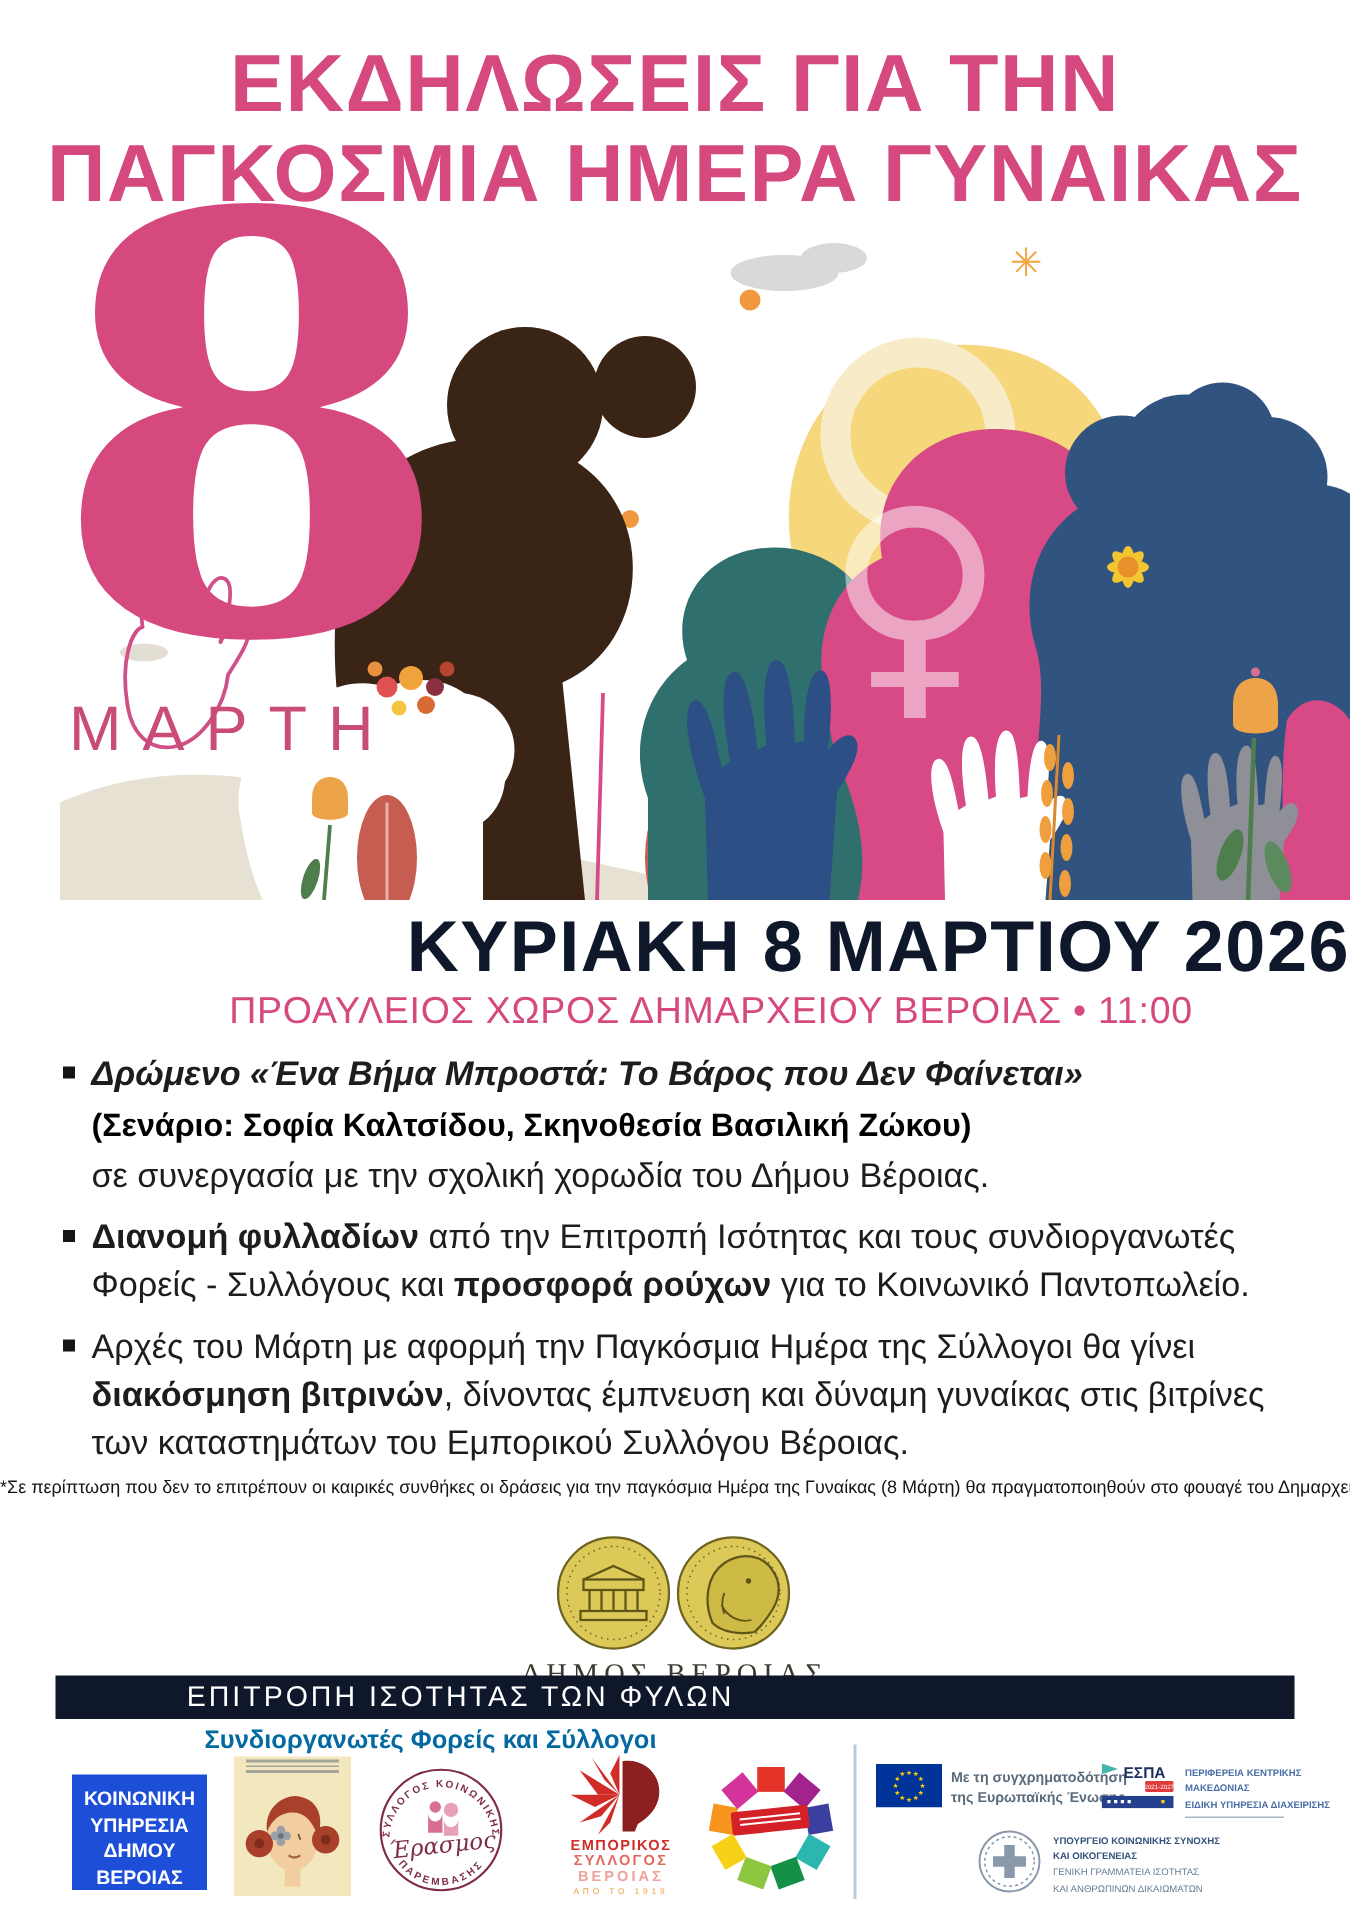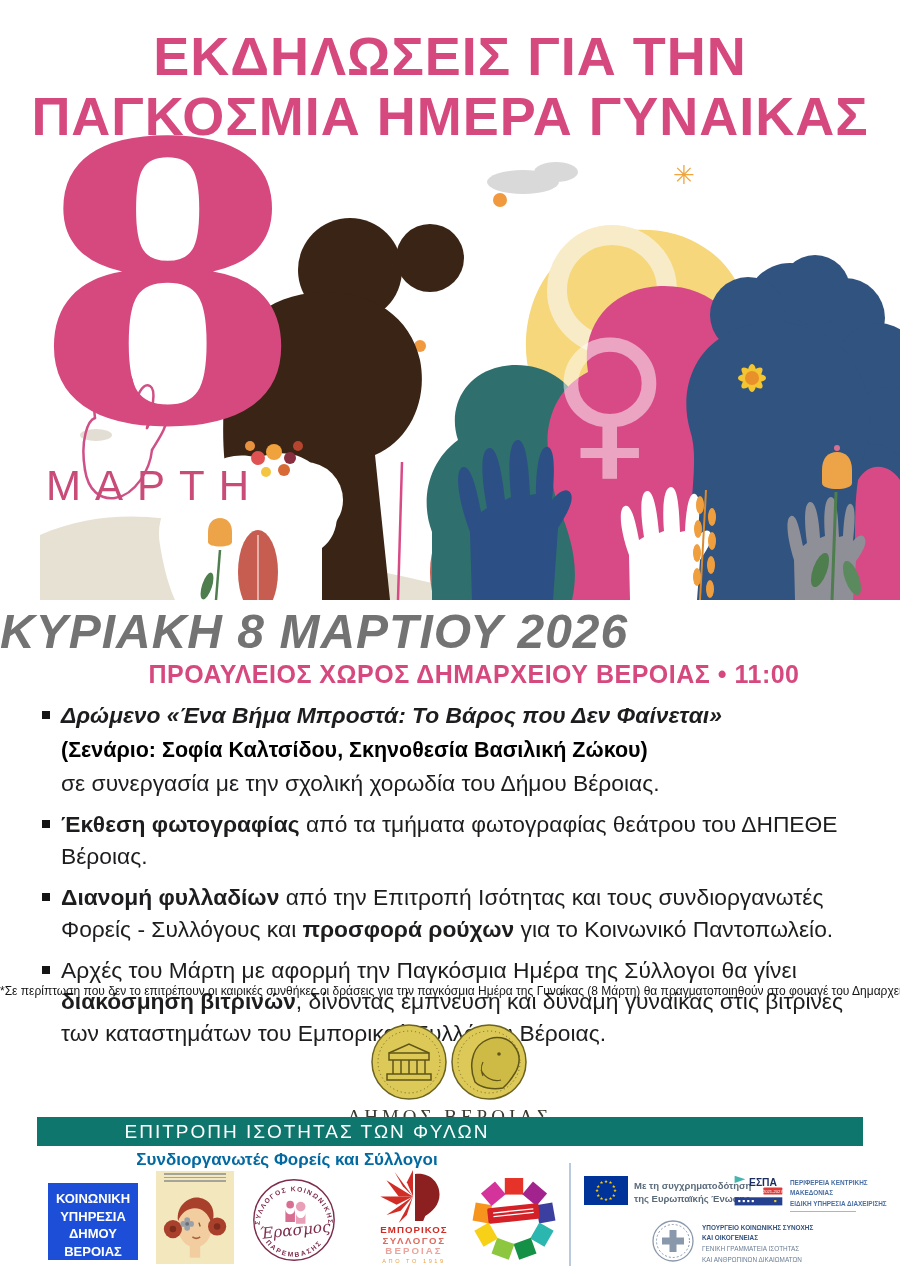--- a/index.html
+++ b/index.html
@@ -20,8 +20,8 @@
          color:#c84b78;font-weight:500;}
 
   
-  .date-heading{top:604px;left:0;right:0;text-align:left;color:#737373;font-weight:800;
-                font-size:48px;letter-spacing:1px;font-style:italic;}
+  .date-heading{top:604px;left:0;right:0;text-align:right;color:#0f172a;font-weight:800;
+                font-size:48px;letter-spacing:1px;}
   .venue-line{top:660px;left:0;right:0;text-align:center;color:#d6497f;font-weight:700;
               font-size:25px;letter-spacing:0.5px;padding-left:48px;}
 

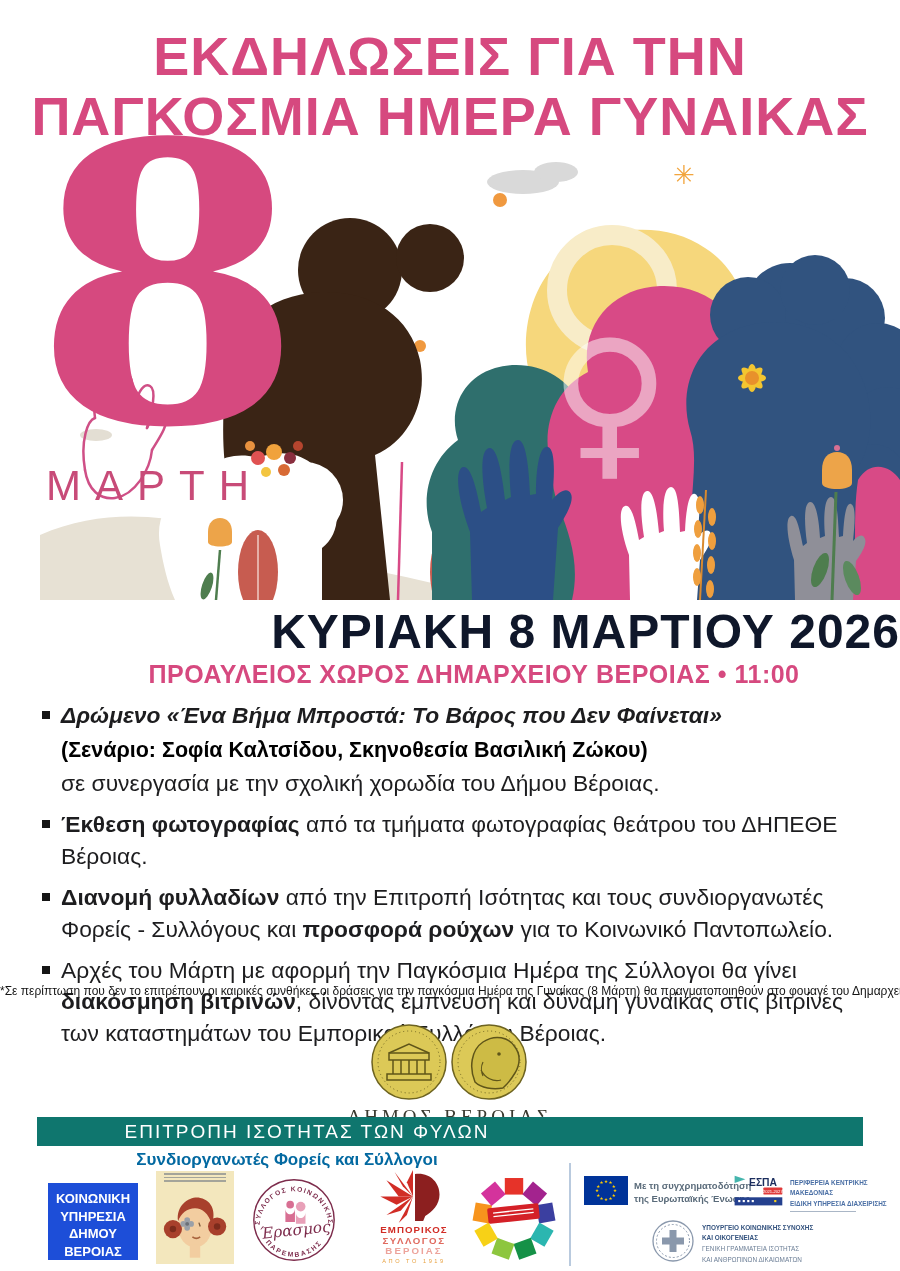--- a/index.html
+++ b/index.html
@@ -22,7 +22,7 @@
   
   .date-heading{top:604px;left:0;right:0;text-align:right;color:#0f172a;font-weight:800;
                 font-size:48px;letter-spacing:1px;}
-  .venue-line{top:660px;left:0;right:0;text-align:center;color:#d6497f;font-weight:700;
+  .venue-line{top:660px;left:0;right:0;text-align:center;color:#d6497f;font-weight:400;
               font-size:25px;letter-spacing:0.5px;padding-left:48px;}
 
   

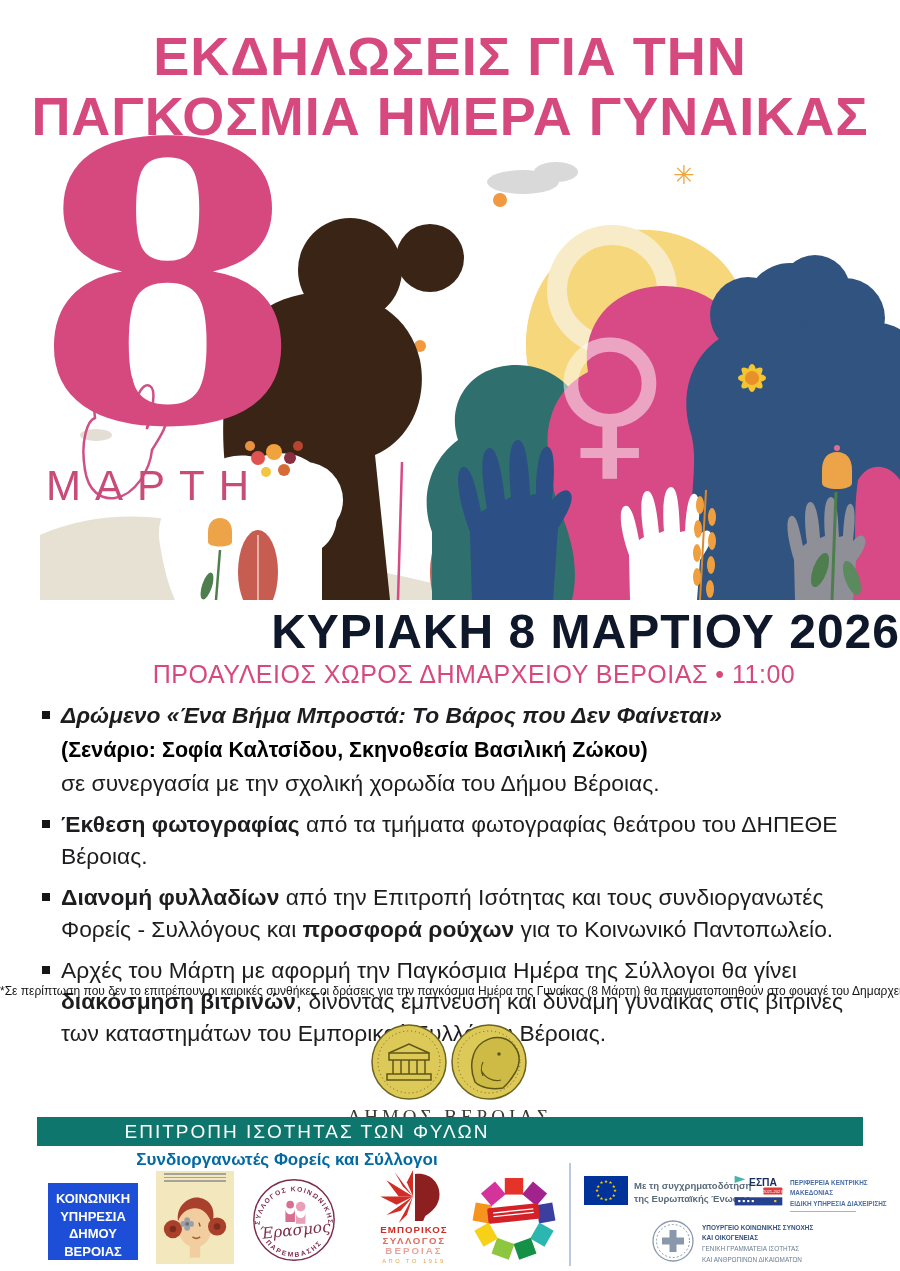--- a/index.html
+++ b/index.html
@@ -195,10 +195,6 @@
         <div class="b-light">(Σενάριο: Σοφία Καλτσίδου, Σκηνοθεσία Βασιλική Ζώκου)</div>
         <div class="b-sub">σε συνεργασία με την σχολική χορωδία του Δήμου Βέροιας.</div>
       </div>
-    </div>
-    <div class="bullet">
-      <span class="bmark"></span>
-      <div><span class="bd">Έκθεση φωτογραφίας</span><span> από τα τμήματα φωτογραφίας θεάτρου του ΔΗΠΕΘΕ Βέροιας.</span></div>
     </div>
     <div class="bullet">
       <span class="bmark"></span>

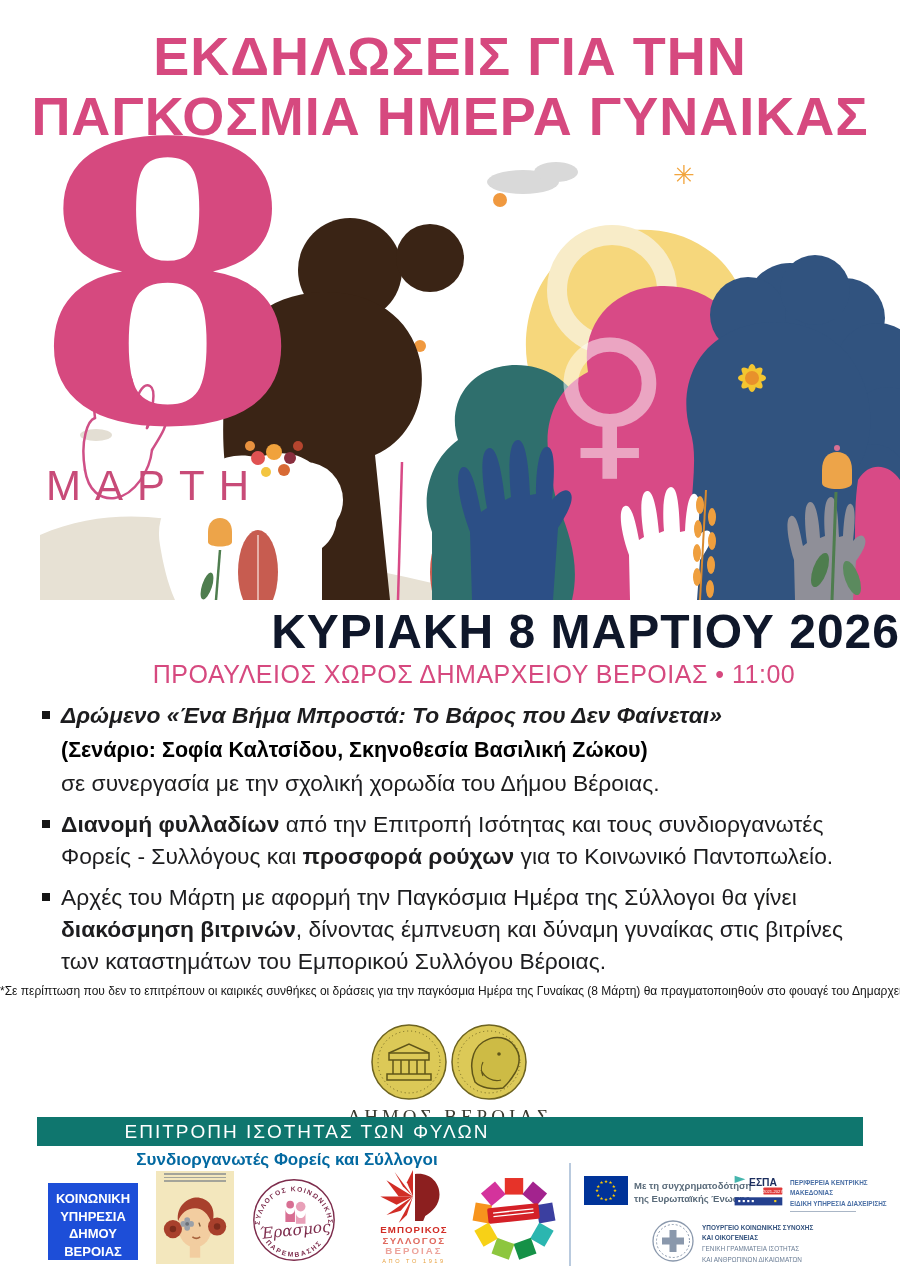--- a/index.html
+++ b/index.html
@@ -44,7 +44,7 @@
              color:#3b3b31;margin-top:2px;}
 
   
-  .banner{top:1117px;left:37px;width:826px;height:29px;background:#0f766e;}
+  .banner{top:1117px;left:37px;width:826px;height:29px;background:#0f172a;}
   .banner span{position:absolute;left:0;width:540px;text-align:center;top:0;line-height:29px;
                color:#fff;font-size:19px;letter-spacing:2px;}
 

